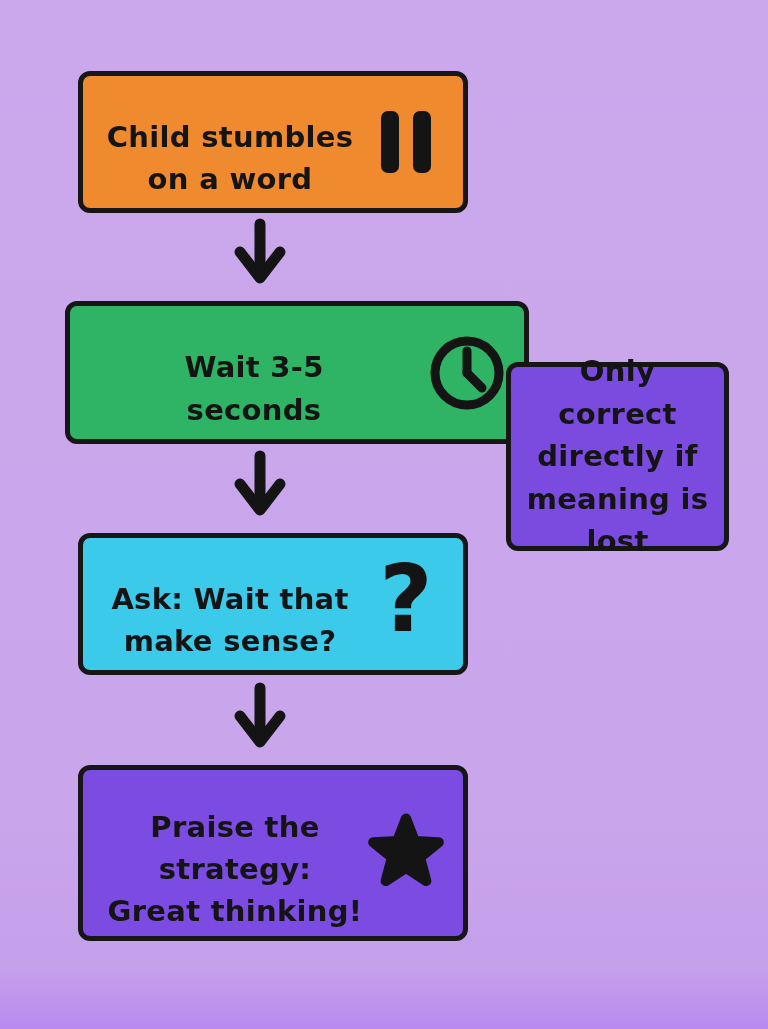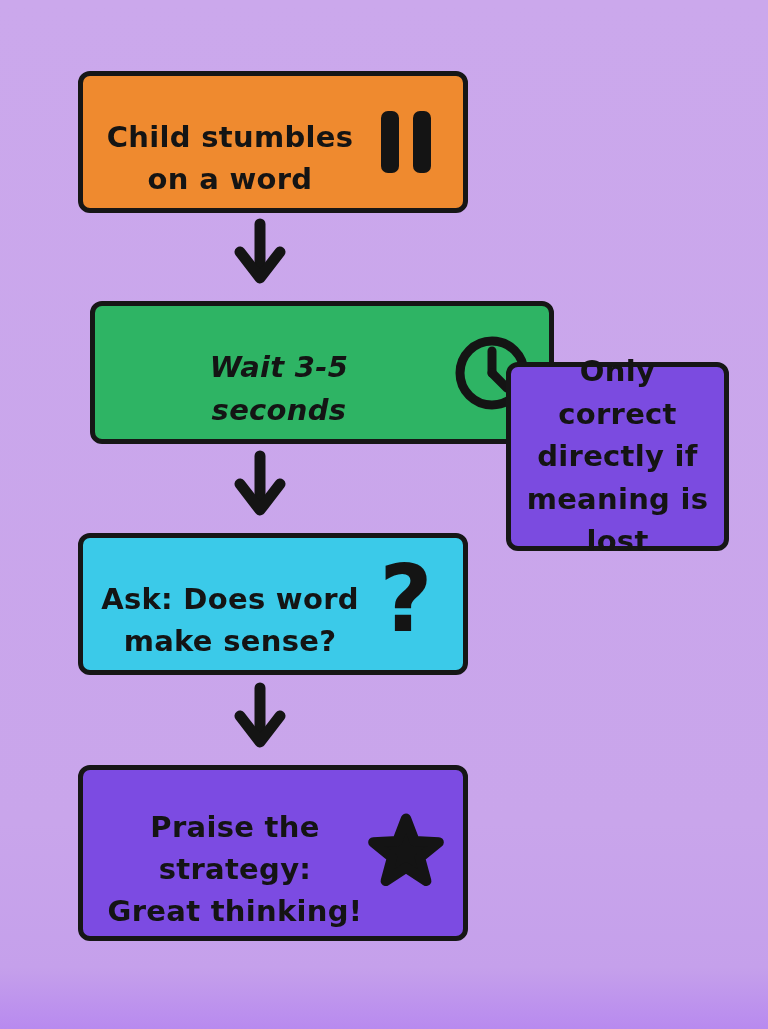--- a/index.html
+++ b/index.html
@@ -41,7 +41,7 @@
     flex-shrink: 0;
   }
   .box-stumble { left: 78px; top: 71px;  width: 390px; height: 142px; background: #EF8A2F; }
-  .box-wait    { left: 90px; top: 301px; width: 464px; height: 143px; background: #2EB464; font-style: italic; }
+  .box-wait    { left: 65px; top: 301px; width: 464px; height: 143px; background: #2EB464; }
   .box-ask     { left: 78px; top: 533px; width: 390px; height: 142px; background: #3BCAE9; }
   .box-praise  { left: 78px; top: 765px; width: 390px; height: 176px; background: #7C4BE2; padding-left: 24px; }
   .note-box {

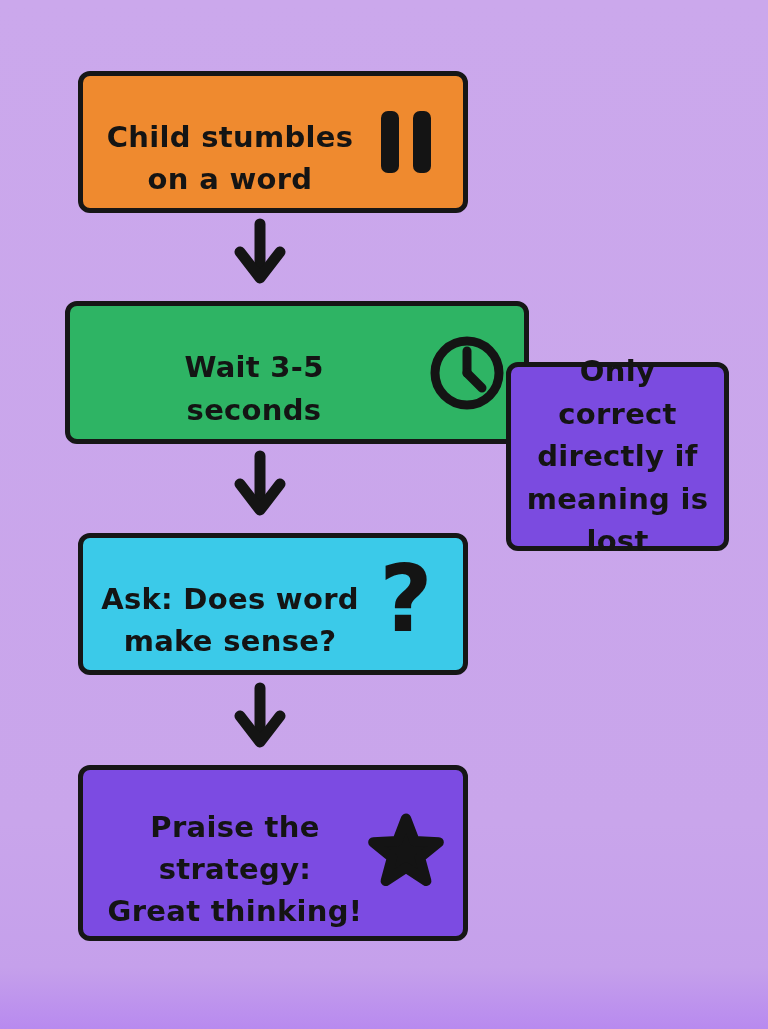--- a/index.html
+++ b/index.html
@@ -124,7 +124,7 @@
   </svg>
 
   <div class="flow-box box-ask">
-    <div class="box-text">Ask: Does word
+    <div class="box-text">Ask: Wait that
 make sense?</div>
     <div class="box-icon">
       <span class="q-glyph">?</span>

